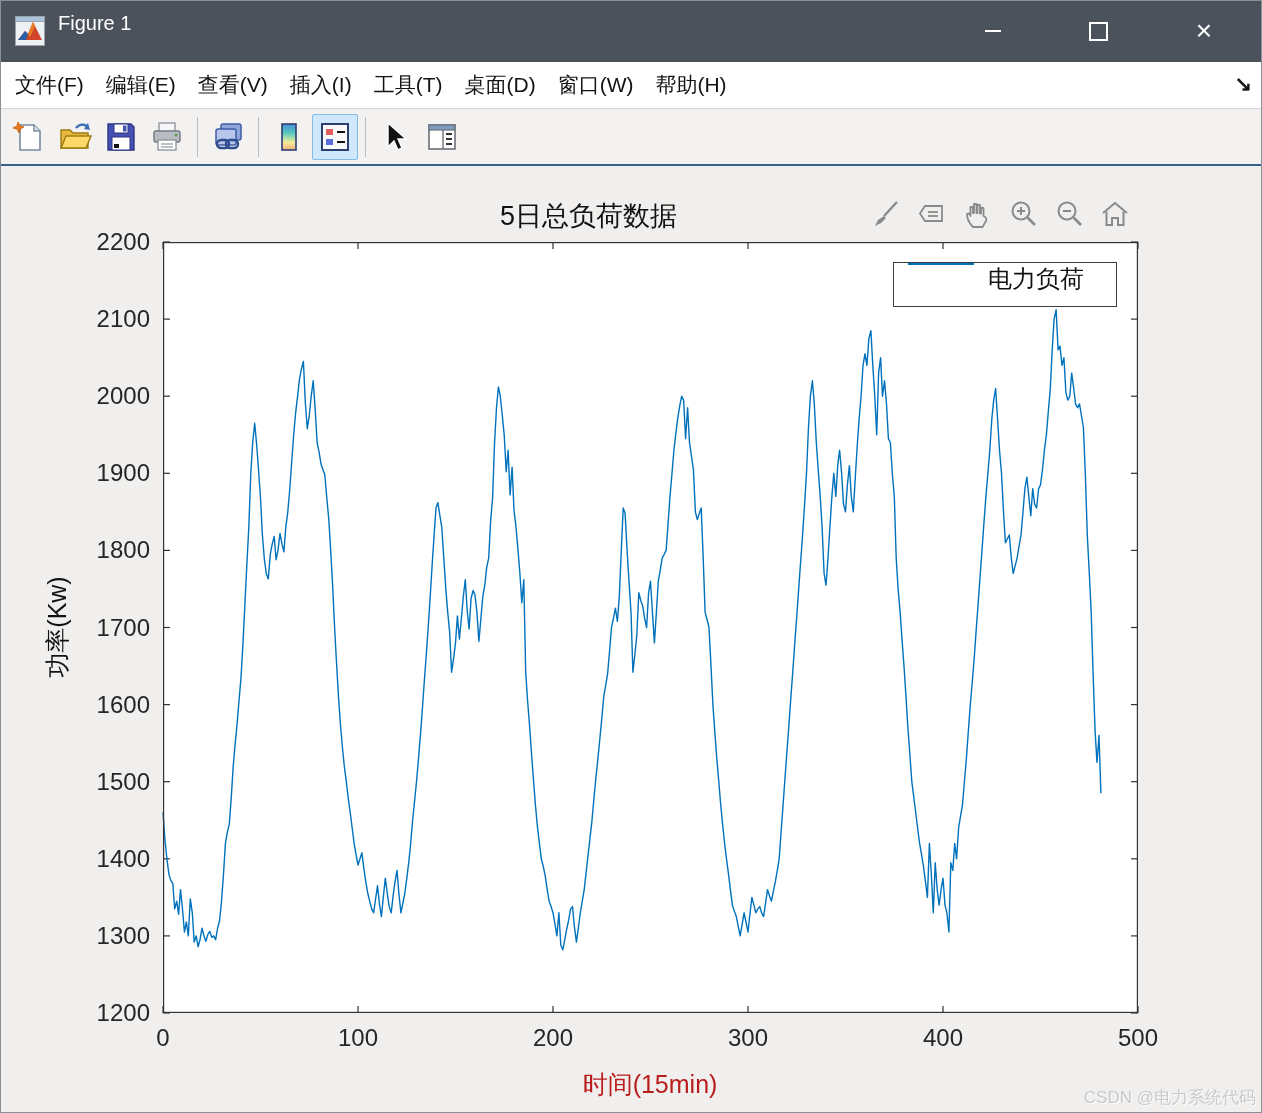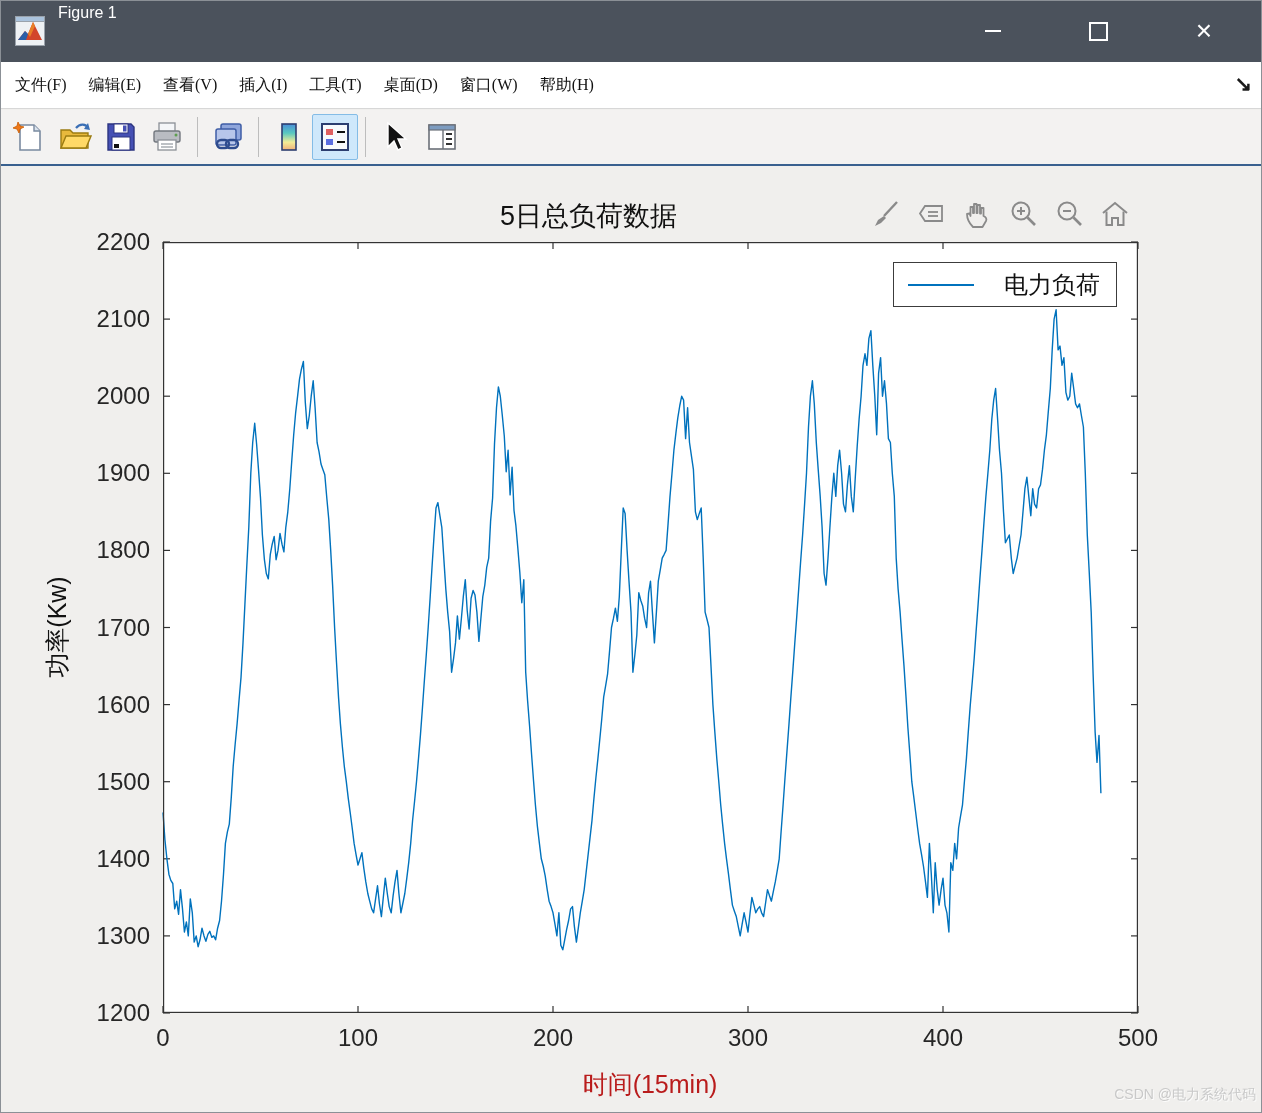--- a/index.html
+++ b/index.html
@@ -9,7 +9,7 @@
   
   .titlebar{position:absolute;left:0;top:0;width:1262px;height:62px;background:#4b525c;}
   .app-icon{position:absolute;left:15px;top:16px;width:30px;height:30px;}
-  .win-title{position:absolute;left:58px;top:4px;font-size:16px;color:#ffffff;}
+  .win-title{position:absolute;left:58px;top:12px;font-size:20px;color:#ffffff;}
   .winbtn{position:absolute;top:0;width:62px;height:62px;display:flex;align-items:center;justify-content:center;color:#fff;}
   .btn-min{left:962px;} .btn-max{left:1067px;} .btn-close{left:1173px;}
   .glyph-min{width:16px;height:2px;background:#fff;}

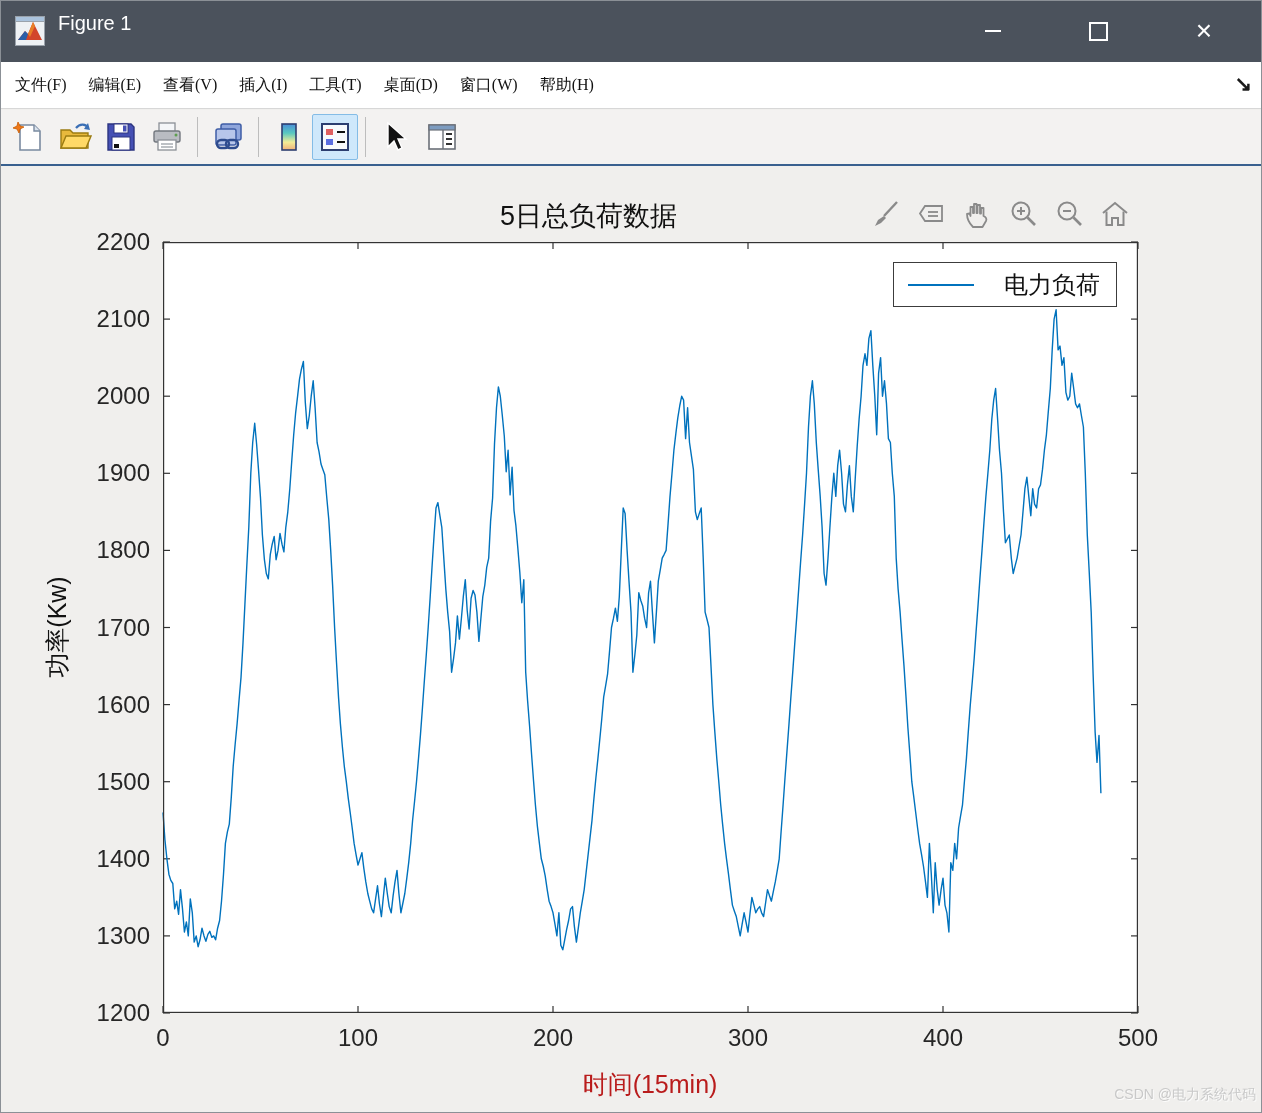--- a/index.html
+++ b/index.html
@@ -19,7 +19,7 @@
   
   .menubar{position:absolute;left:0;top:62px;width:1262px;height:47px;background:#ffffff;
     border-bottom:1px solid #d7d7d7;display:flex;align-items:center;padding-left:4px;box-sizing:border-box;}
-  .menu-item{font-size:16px;color:#121212;padding:0 11px;cursor:default;font-family:Liberation Serif, serif;}
+  .menu-item{font-size:21px;color:#121212;padding:0 11px;cursor:default;}
   .dock-arrow{position:absolute;right:10px;top:72px;font-size:21px;color:#1a1a1a;font-weight:bold;}
 
   

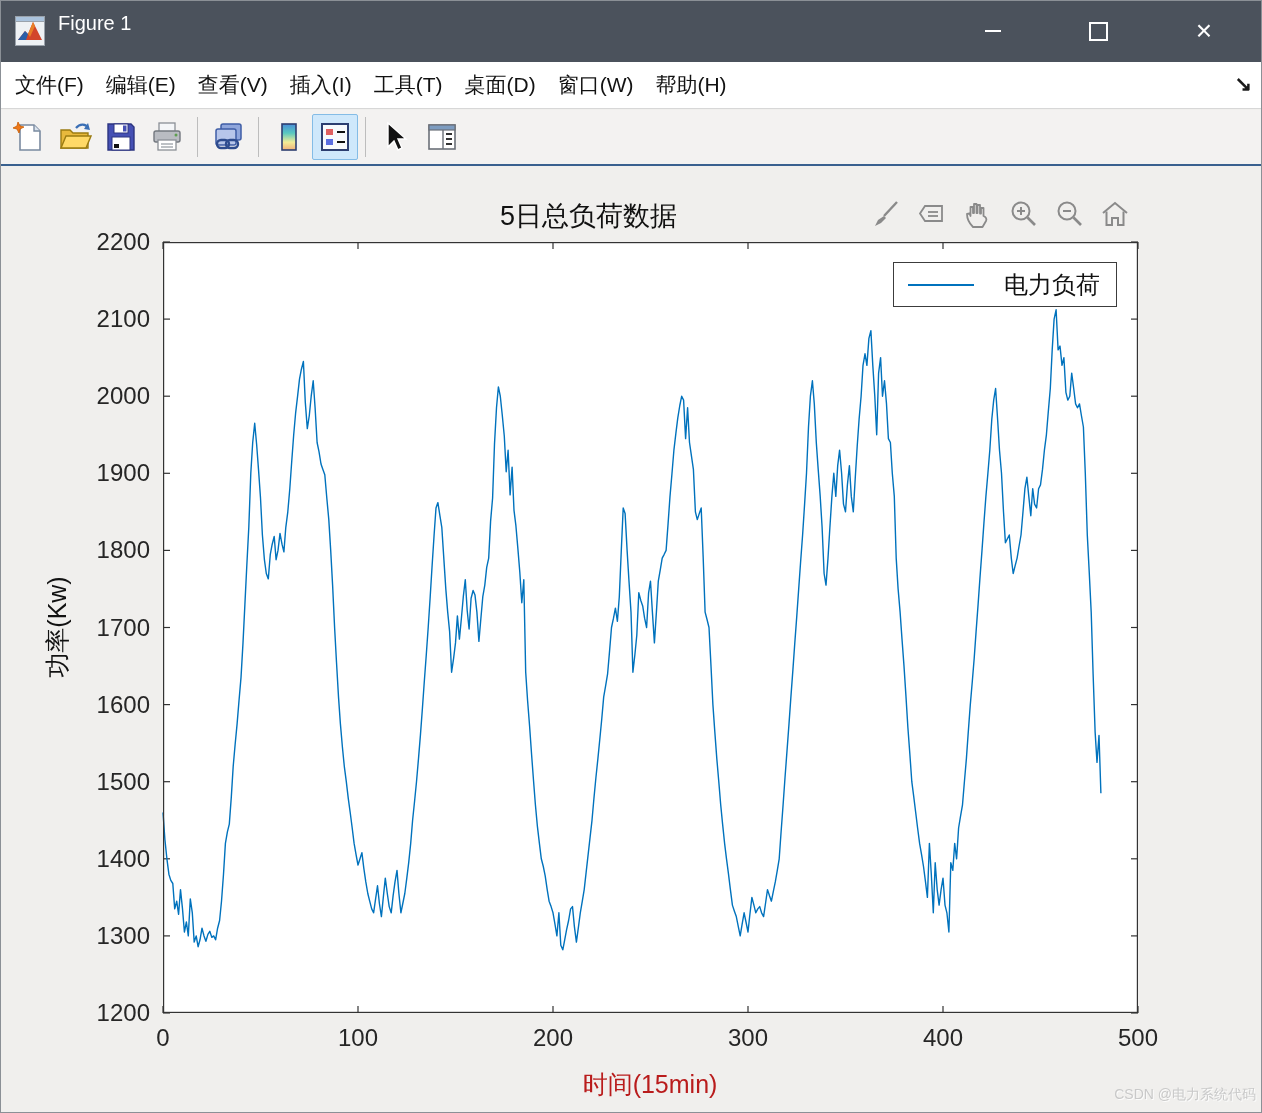--- a/index.html
+++ b/index.html
@@ -43,7 +43,7 @@
     font-size:25px;color:#111;white-space:nowrap;}
   .xlabel{position:absolute;left:500px;top:1068px;width:300px;text-align:center;font-size:25px;color:#b91c1c;}
   .legend{position:absolute;left:893px;top:262px;width:222px;height:43px;background:#fff;
-    border:1px solid #3c3c3c;display:flex;align-items:center;gap:16px;}
+    border:1px solid #3c3c3c;display:flex;}
   .legend-line{width:66px;height:2px;margin-left:14px;}
   .legend-text{margin-left:14px;font-size:24px;color:#111;}
   .watermark{position:absolute;right:6px;top:1086px;font-size:14px;color:#c9c9c9;

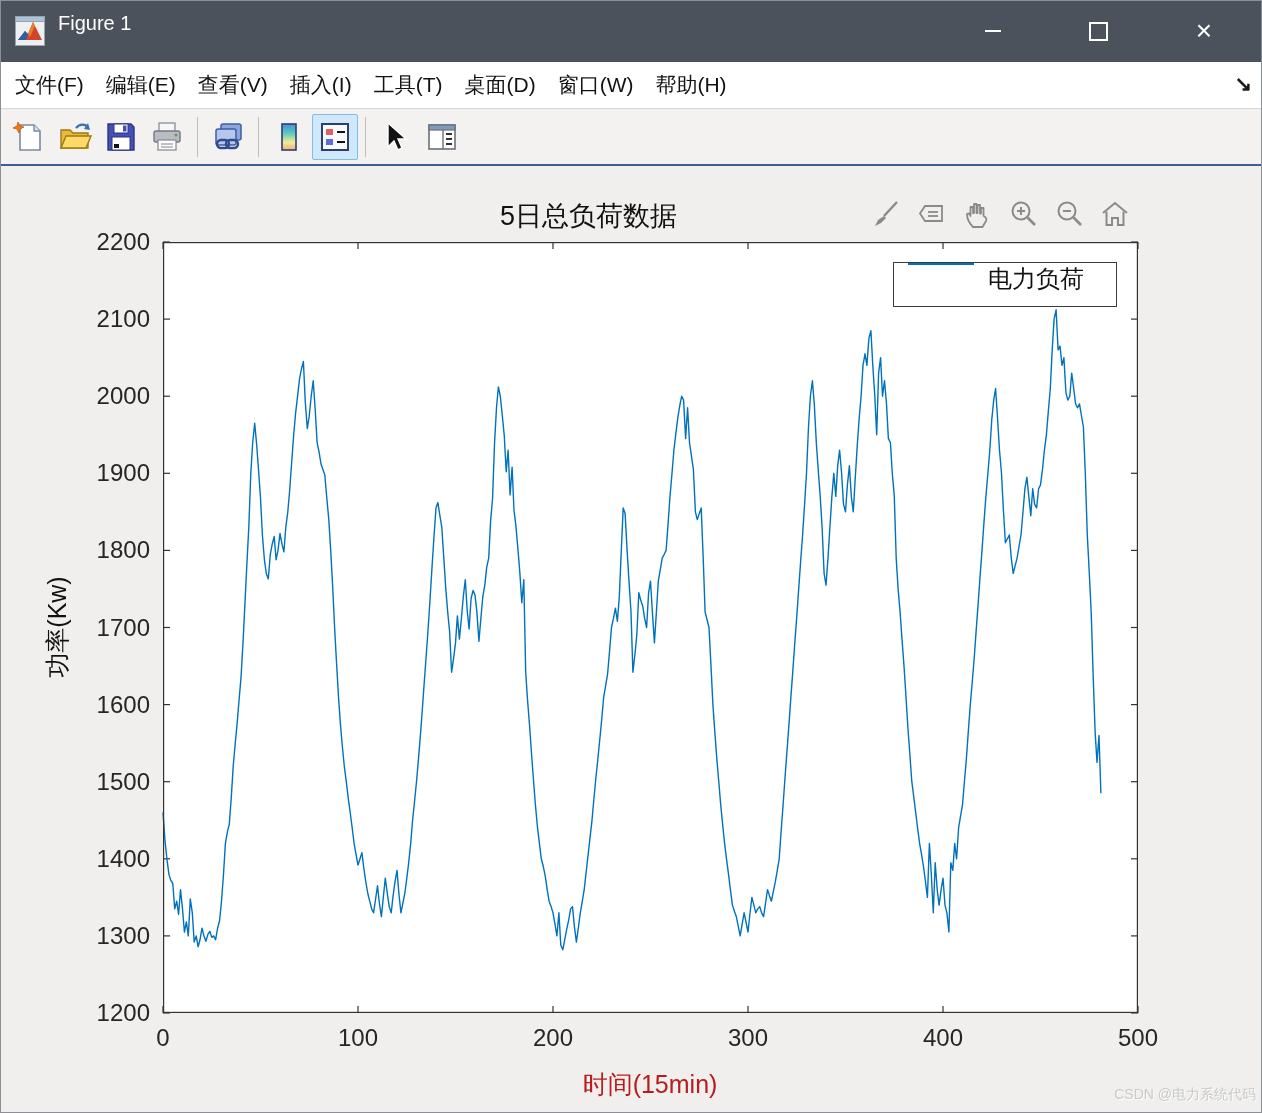--- a/index.html
+++ b/index.html
@@ -46,7 +46,7 @@
     border:1px solid #3c3c3c;display:flex;}
   .legend-line{width:66px;height:2px;margin-left:14px;}
   .legend-text{margin-left:14px;font-size:24px;color:#111;}
-  .watermark{position:absolute;right:6px;top:1086px;font-size:14px;color:#c9c9c9;
+  .watermark{position:absolute;right:6px;top:1086px;font-size:17px;color:#c9c9c9;
     text-shadow:1px 1px 0 #fcfcfc;}
 </style>
 </head>

